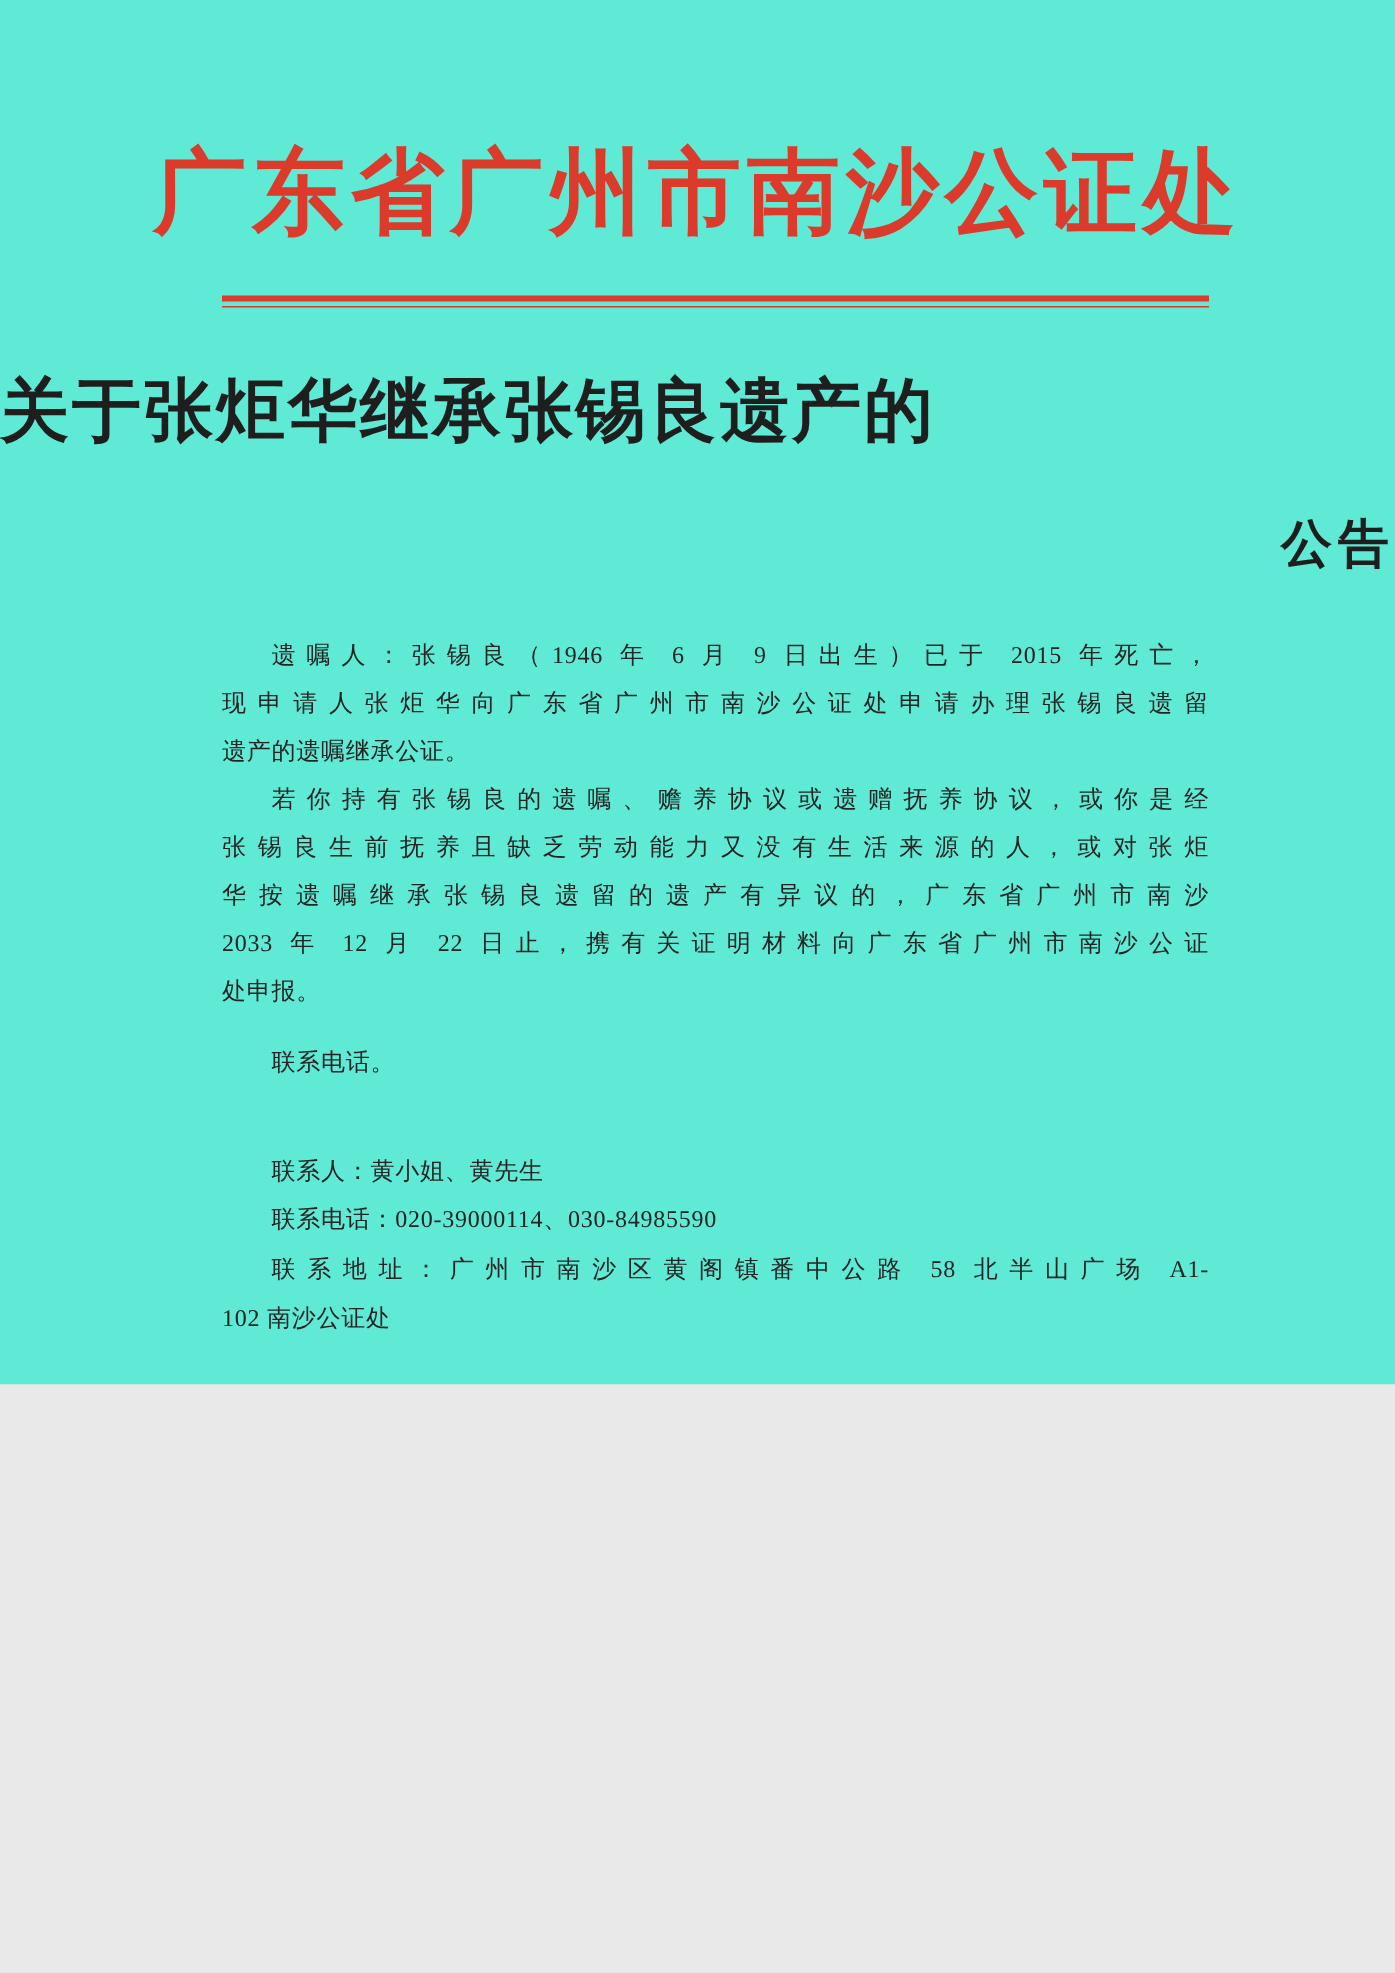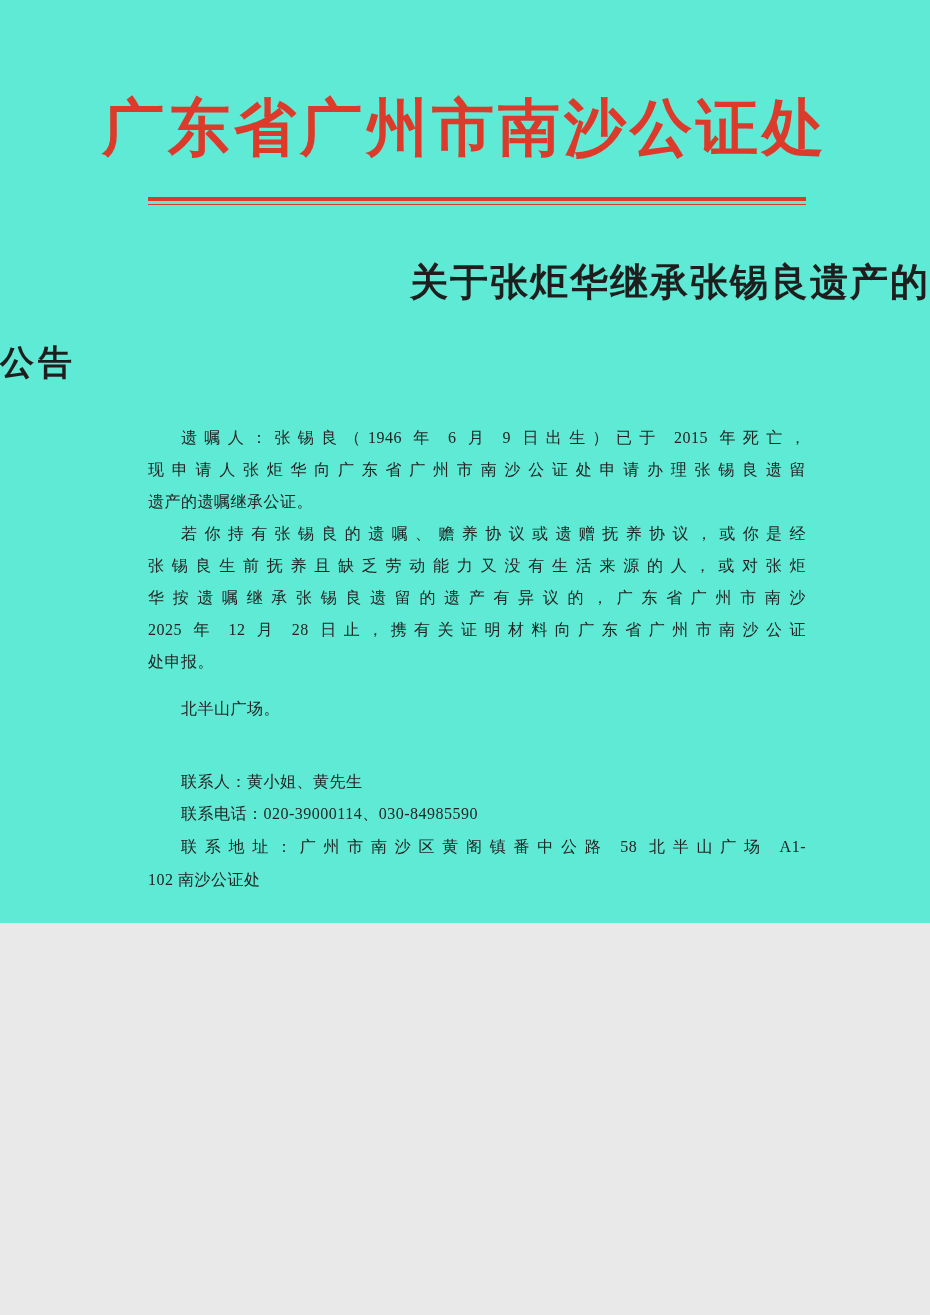--- a/index.html
+++ b/index.html
@@ -28,8 +28,8 @@
     border-bottom:1.5px solid #dc3a2a;
   }
   .title1{
-    position:absolute;top:257px;left:0;width:100%;
-    text-align:right;font-size:38px;font-weight:bold;
+    position:absolute;top:243px;left:0;width:100%;
+    text-align:left;font-size:46px;font-weight:bold;
     letter-spacing:2px;color:#1e1e1e;
   }
   .title2{

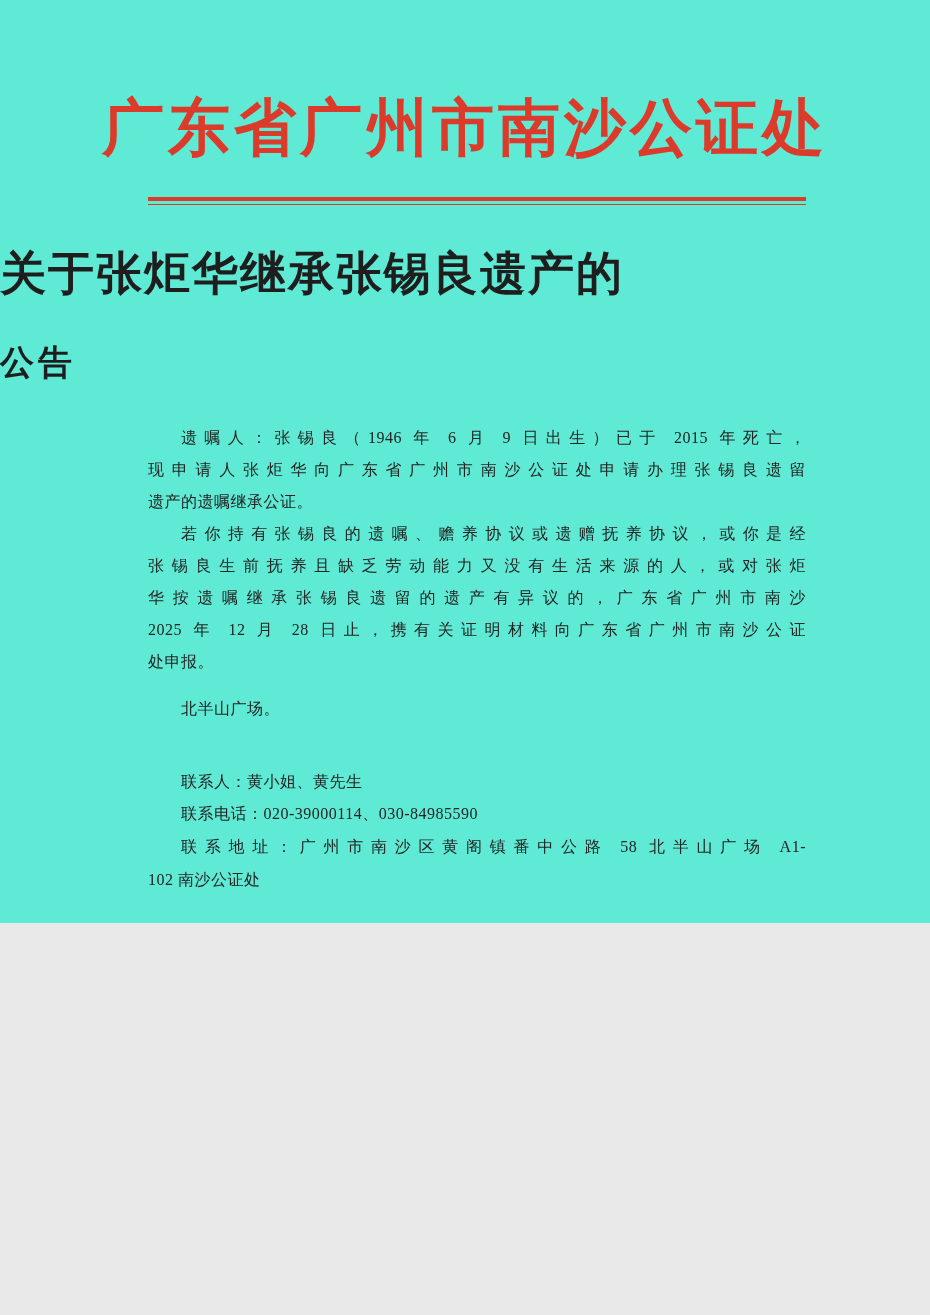--- a/index.html
+++ b/index.html
@@ -34,7 +34,7 @@
   }
   .title2{
     position:absolute;top:340px;left:0;width:100%;
-    text-align:left;font-size:34px;font-weight:bold;
+    text-align:right;font-size:34px;font-weight:bold;
     letter-spacing:4px;color:#1e1e1e;
   }
   

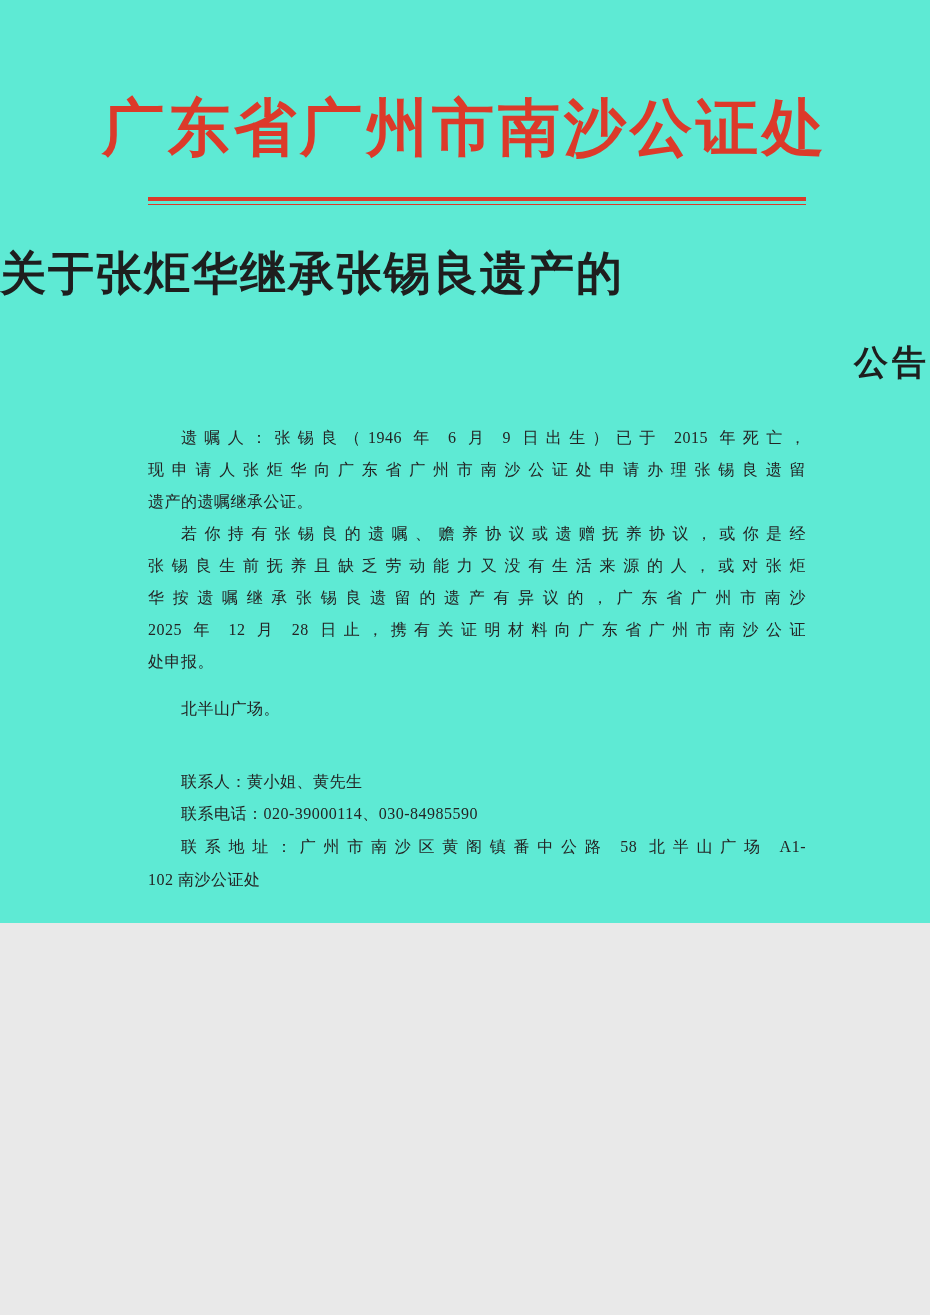--- a/index.html
+++ b/index.html
@@ -81,7 +81,7 @@
   <div class="ln" style="top:488px">遗产的遗嘱继承公证。</div>
   <div class="ln jst" style="top:552px">张锡良生前抚养且缺乏劳动能力又没有生活来源的人，或对张炬</div>
   <div class="ln jst" style="top:584px">华按遗嘱继承张锡良遗留的遗产有异议的，广东省广州市南沙</div>
-  <div class="ln jst" style="top:616px">2025 年 12 月 28 日止，携有关证明材料向广东省广州市南沙公证</div>
+  <div class="ln jst" style="top:616px">2033 年 12 月 22 日止，携有关证明材料向广东省广州市南沙公证</div>
   <div class="ln" style="top:648px">处申报。</div>
   <div class="ln ind" style="top:695px">北半山广场。</div>
   <div class="ln ind" style="top:768px">联系人：黄小姐、黄先生</div>

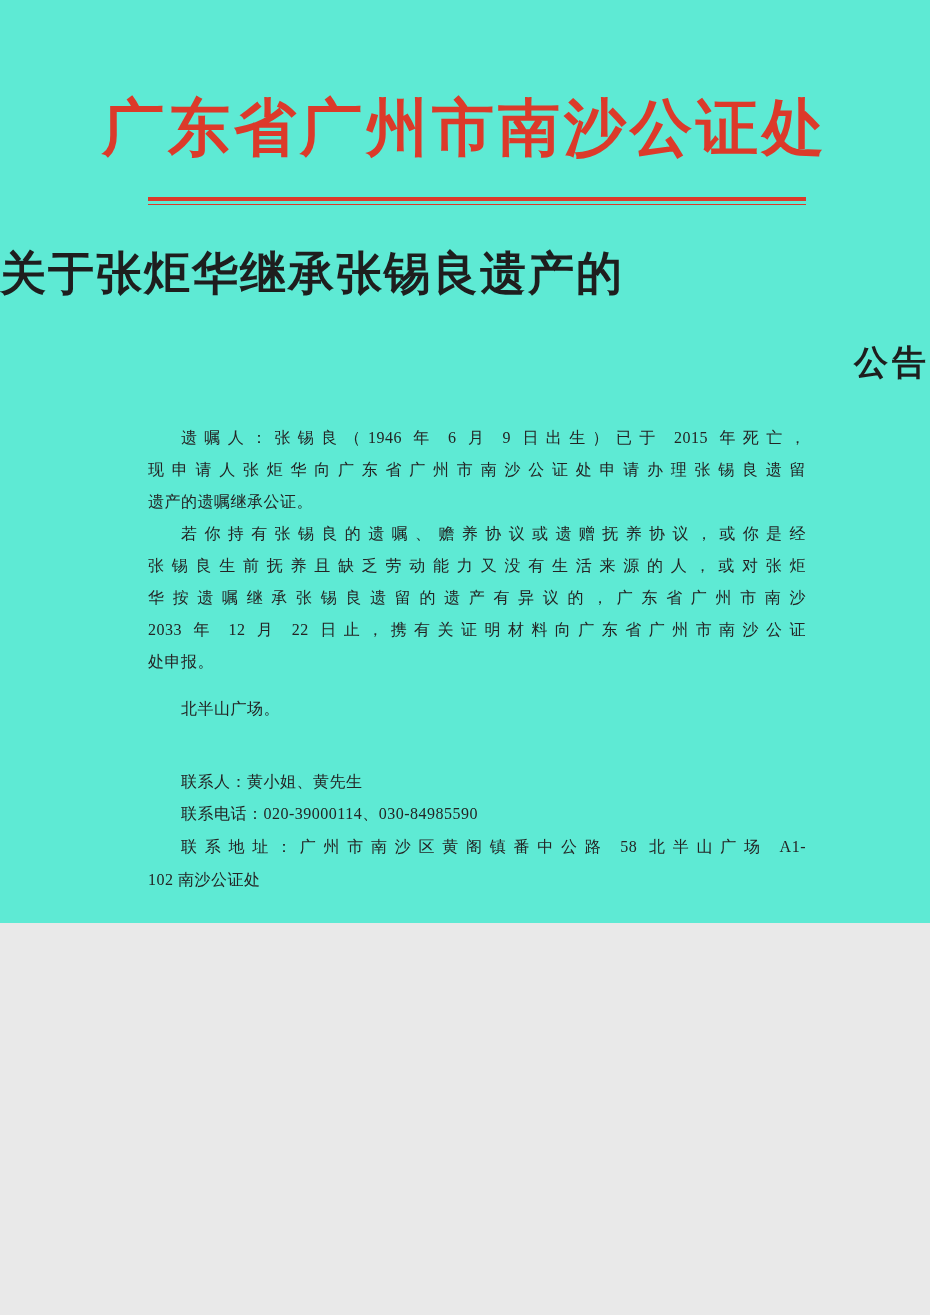--- a/index.html
+++ b/index.html
@@ -83,7 +83,7 @@
   <div class="ln jst" style="top:584px">华按遗嘱继承张锡良遗留的遗产有异议的，广东省广州市南沙</div>
   <div class="ln jst" style="top:616px">2033 年 12 月 22 日止，携有关证明材料向广东省广州市南沙公证</div>
   <div class="ln" style="top:648px">处申报。</div>
-  <div class="ln ind" style="top:695px">北半山广场。</div>
+  <div class="ln ind" style="top:695px">联系电话。</div>
   <div class="ln ind" style="top:768px">联系人：黄小姐、黄先生</div>
   <div class="ln ind" style="top:800px">联系电话：020-39000114、030-84985590</div>
   <div class="ln ind jst" style="top:833px">联系地址：广州市南沙区黄阁镇番中公路 58 北半山广场 A1-</div>

